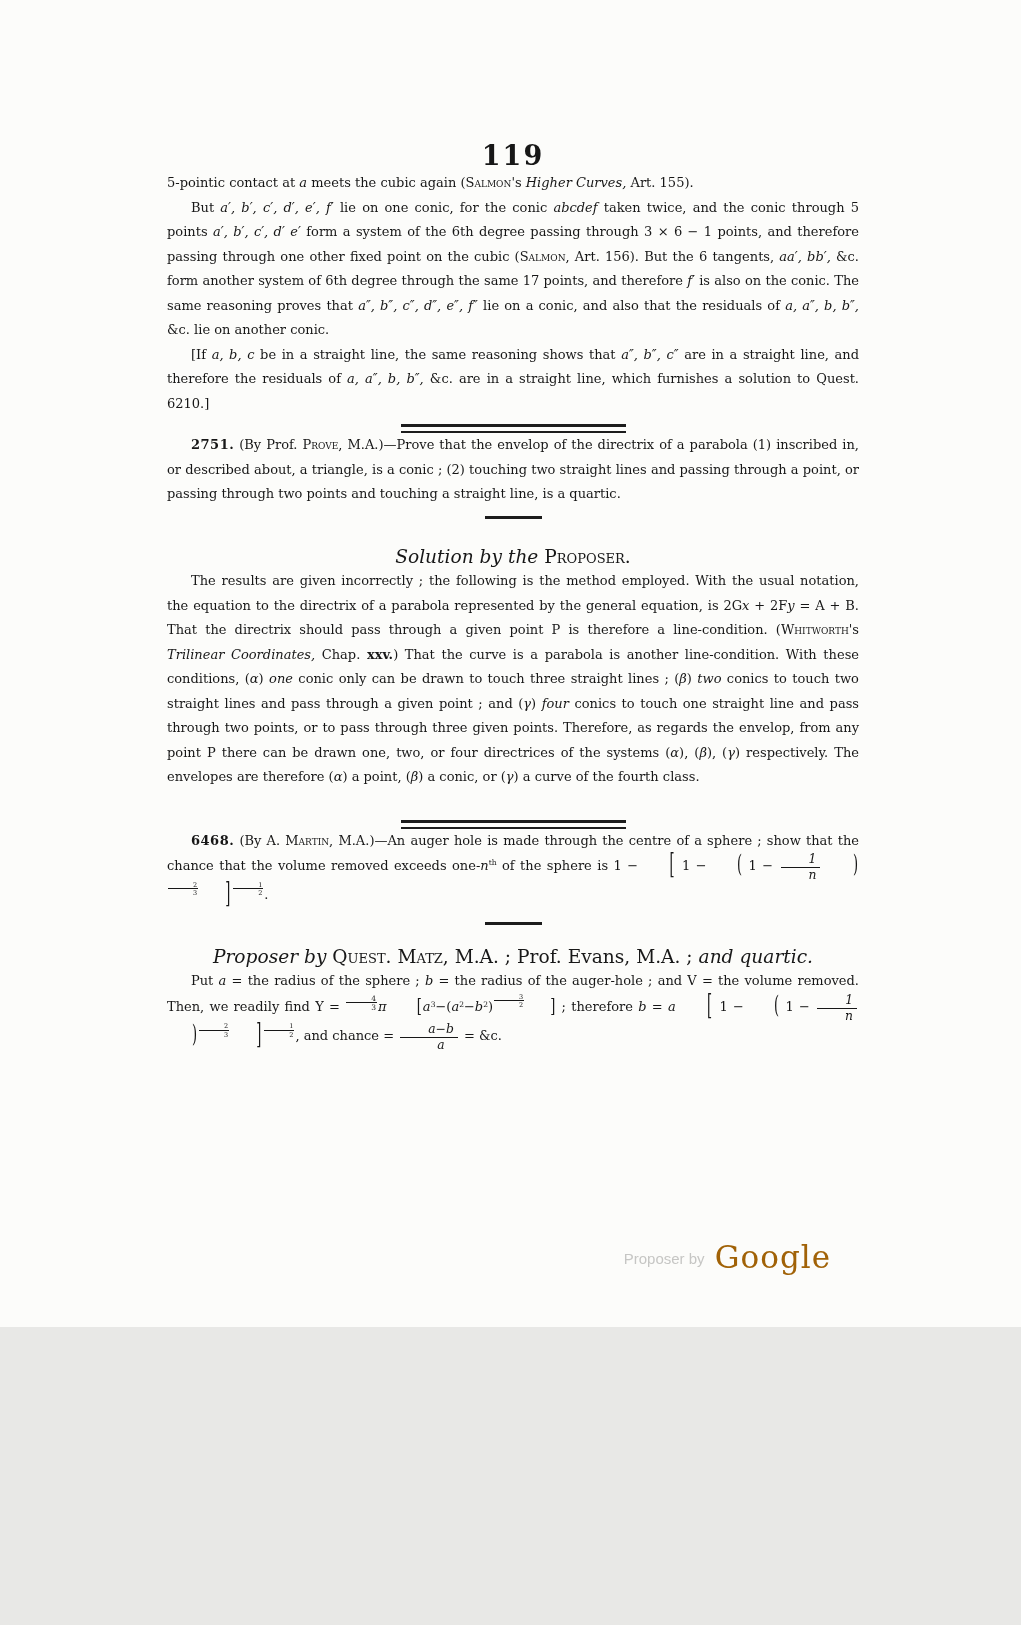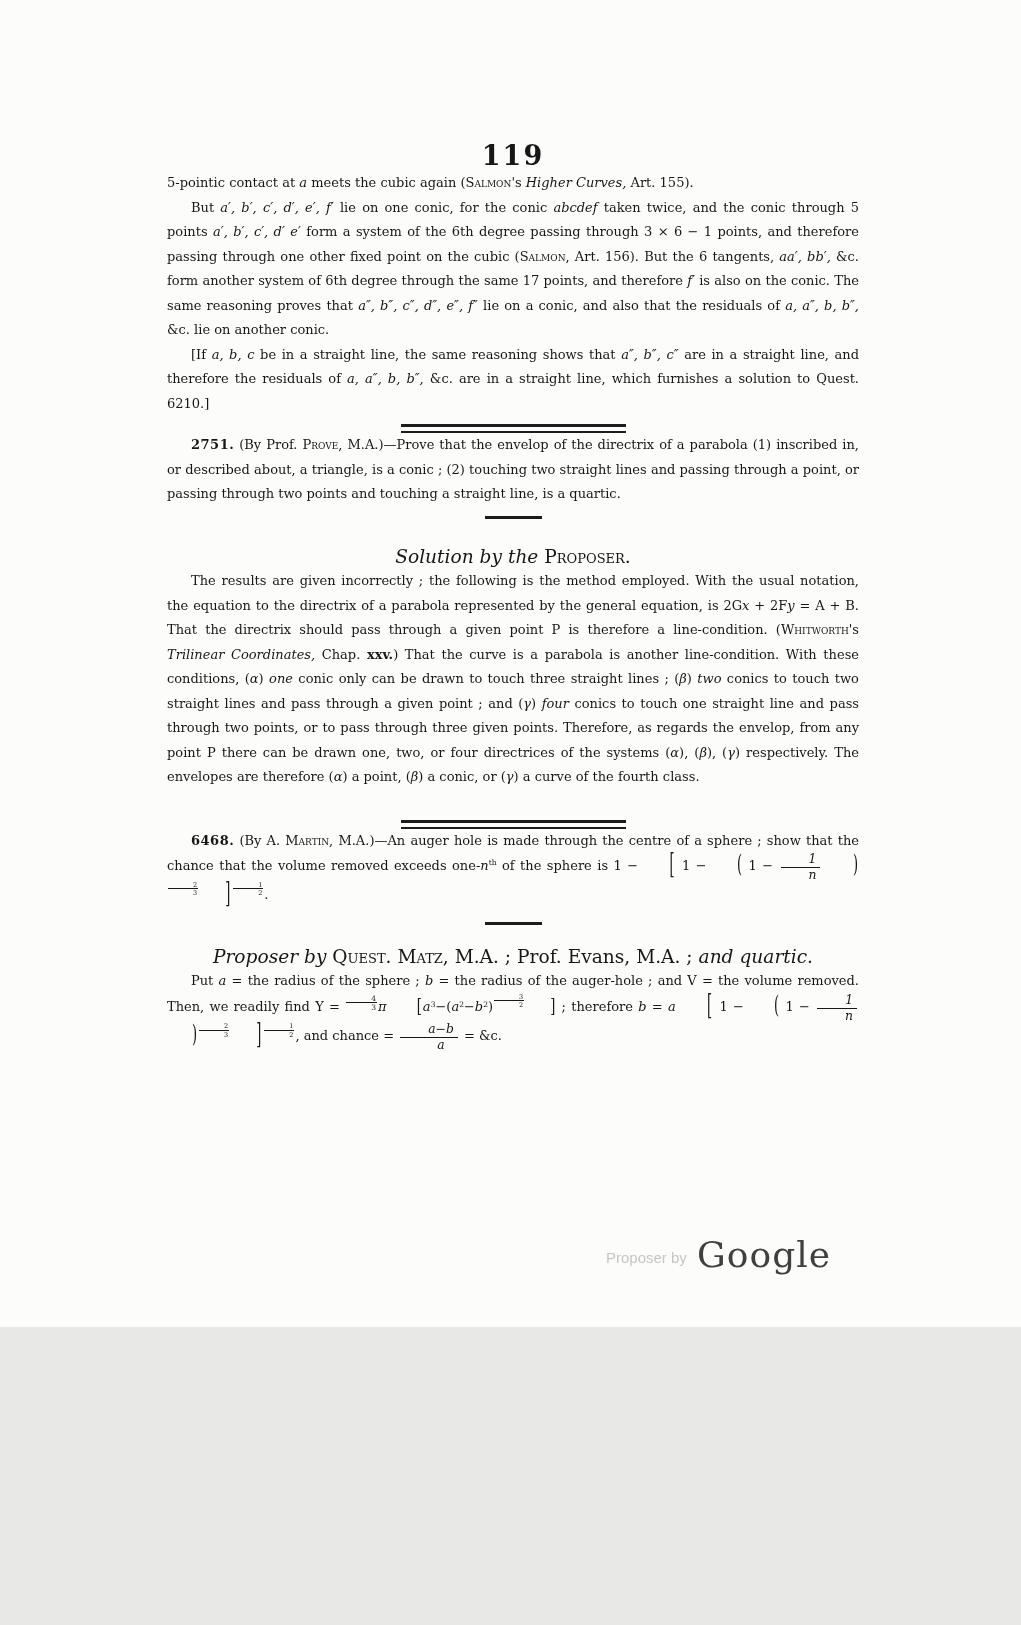--- a/index.html
+++ b/index.html
@@ -40,7 +40,7 @@
              font-family:"Liberation Sans","DejaVu Sans",sans-serif;
              font-size:15px;color:#c6c6c4;}
   .watermark .brand{font-family:"DejaVu Serif","Liberation Serif",serif;
-                    font-size:36px;color:#404040;letter-spacing:1px;vertical-align:-4px;margin-left:6px;margin-top:36px;}
+                    font-size:31px;color:#a16207;letter-spacing:1px;vertical-align:-4px;margin-left:6px;margin-top:36px;}
 </style>
 </head>
 <body>

